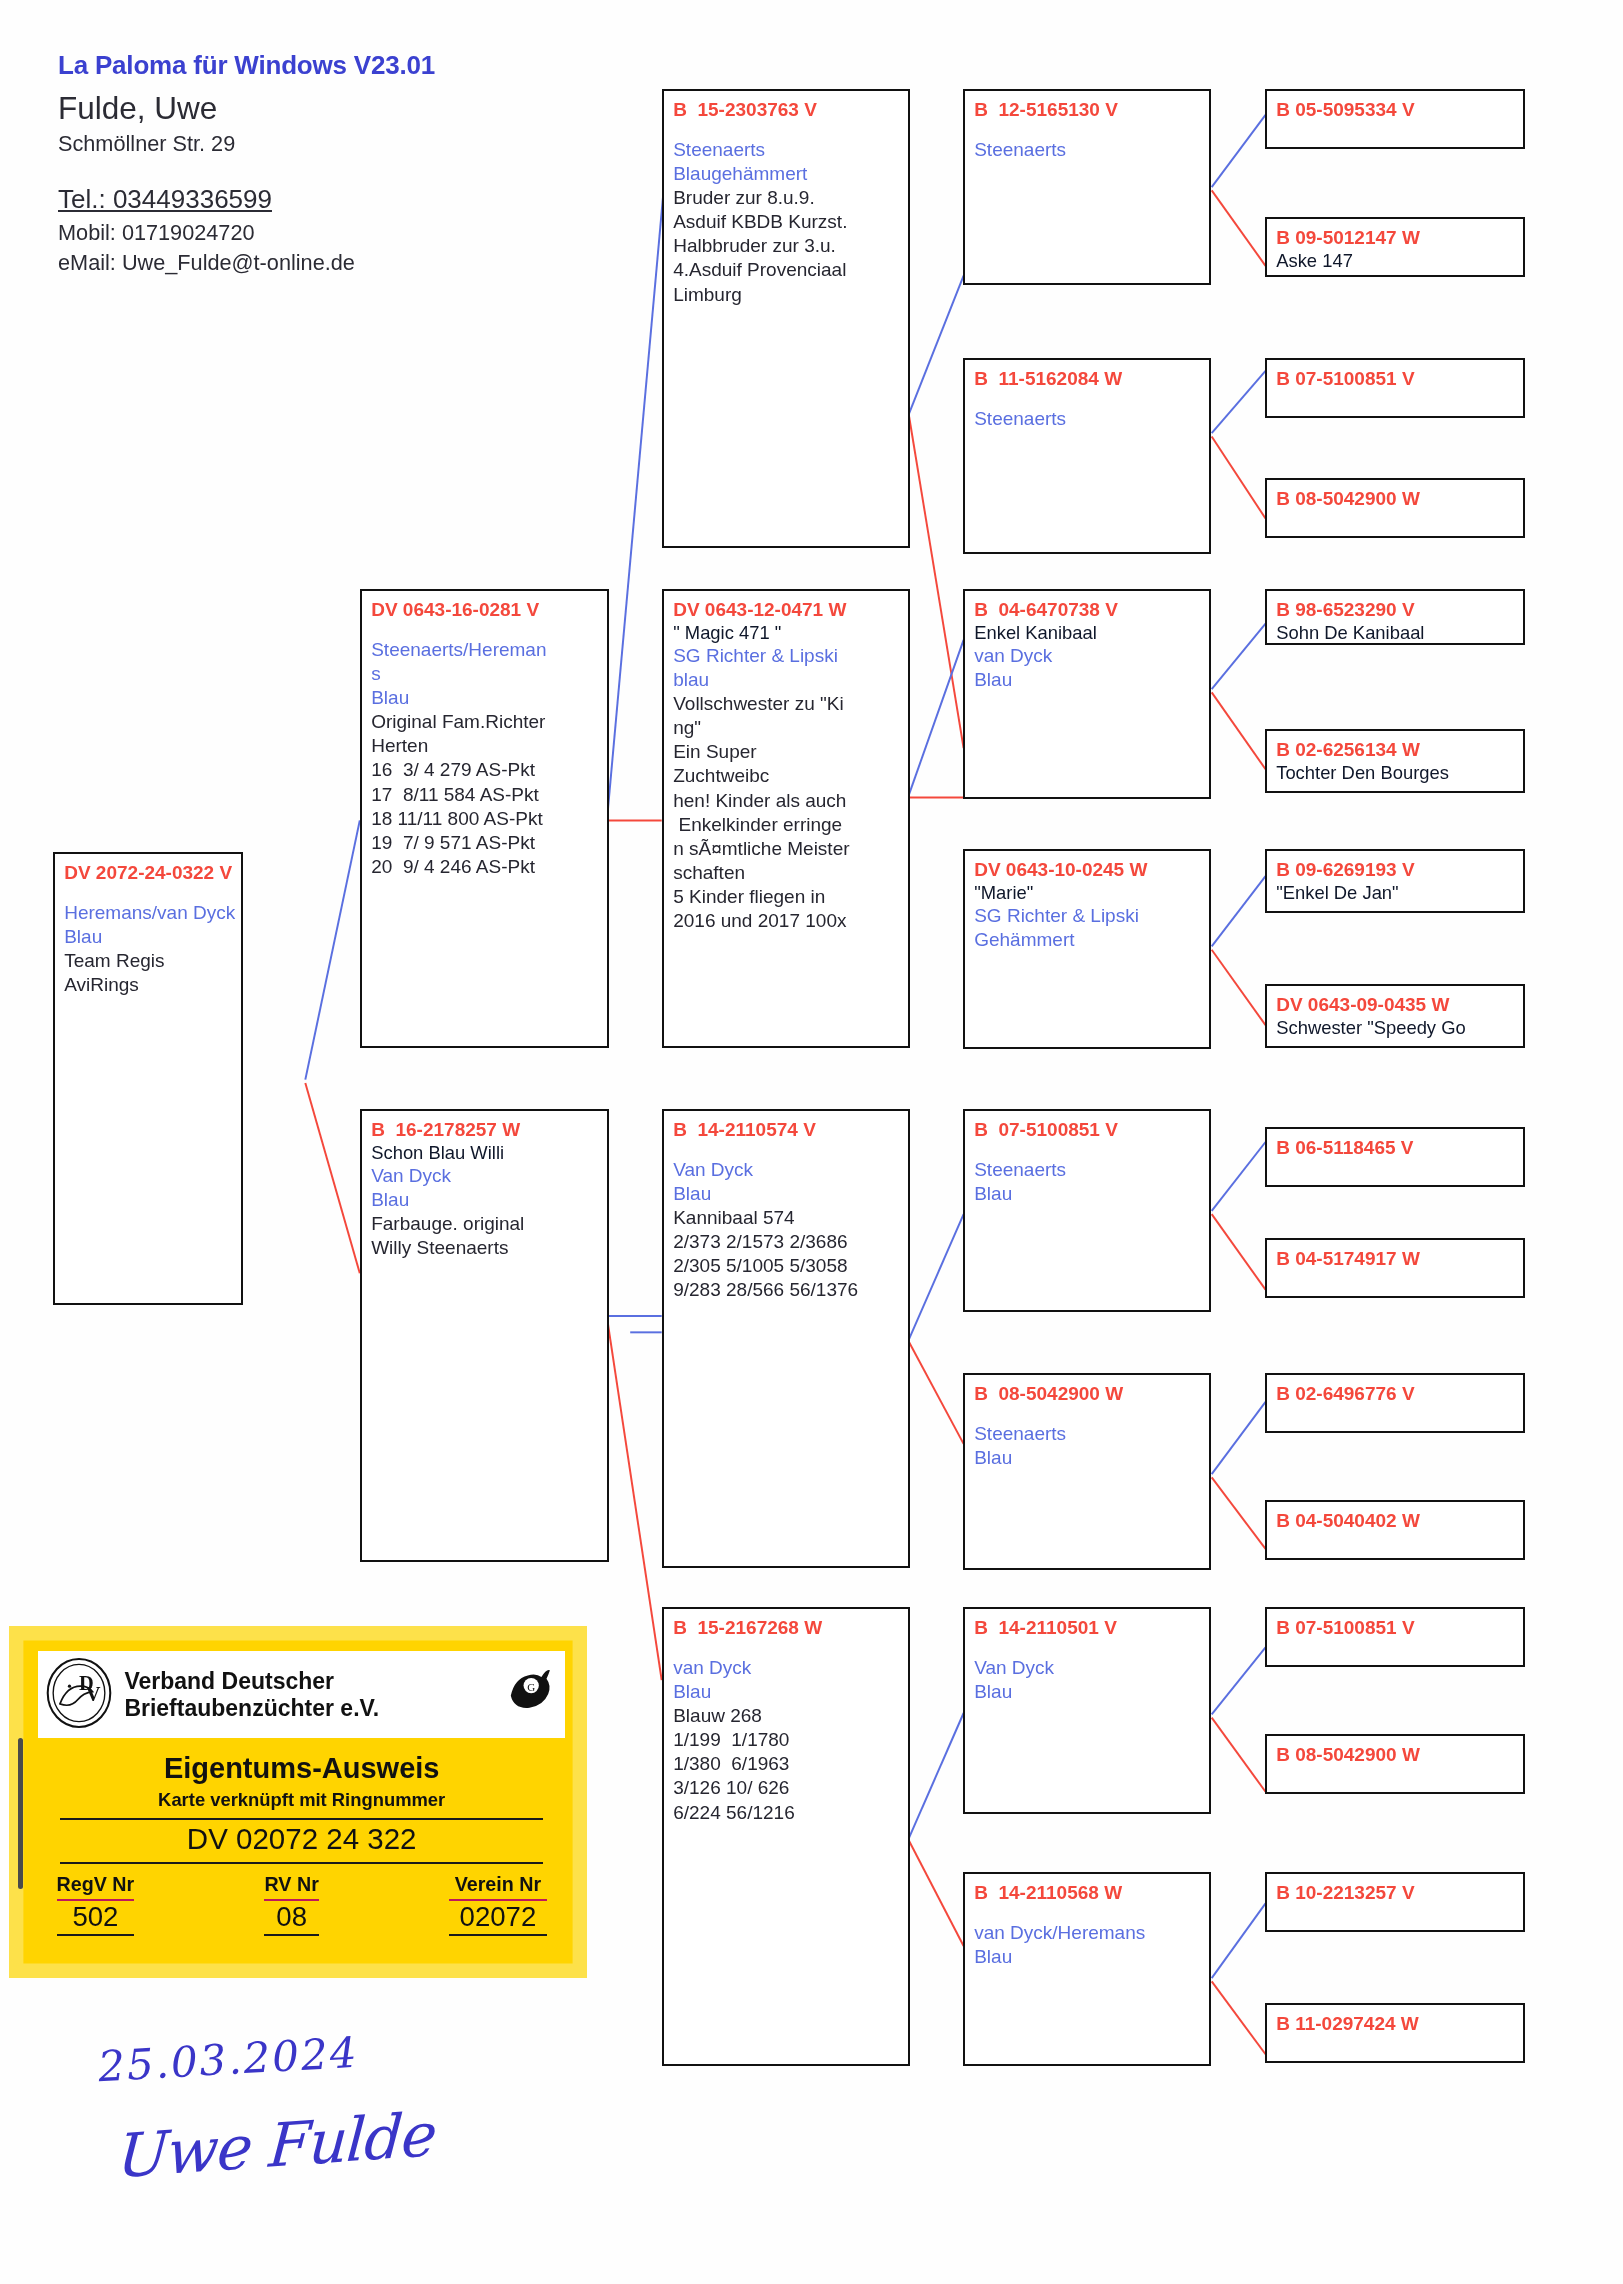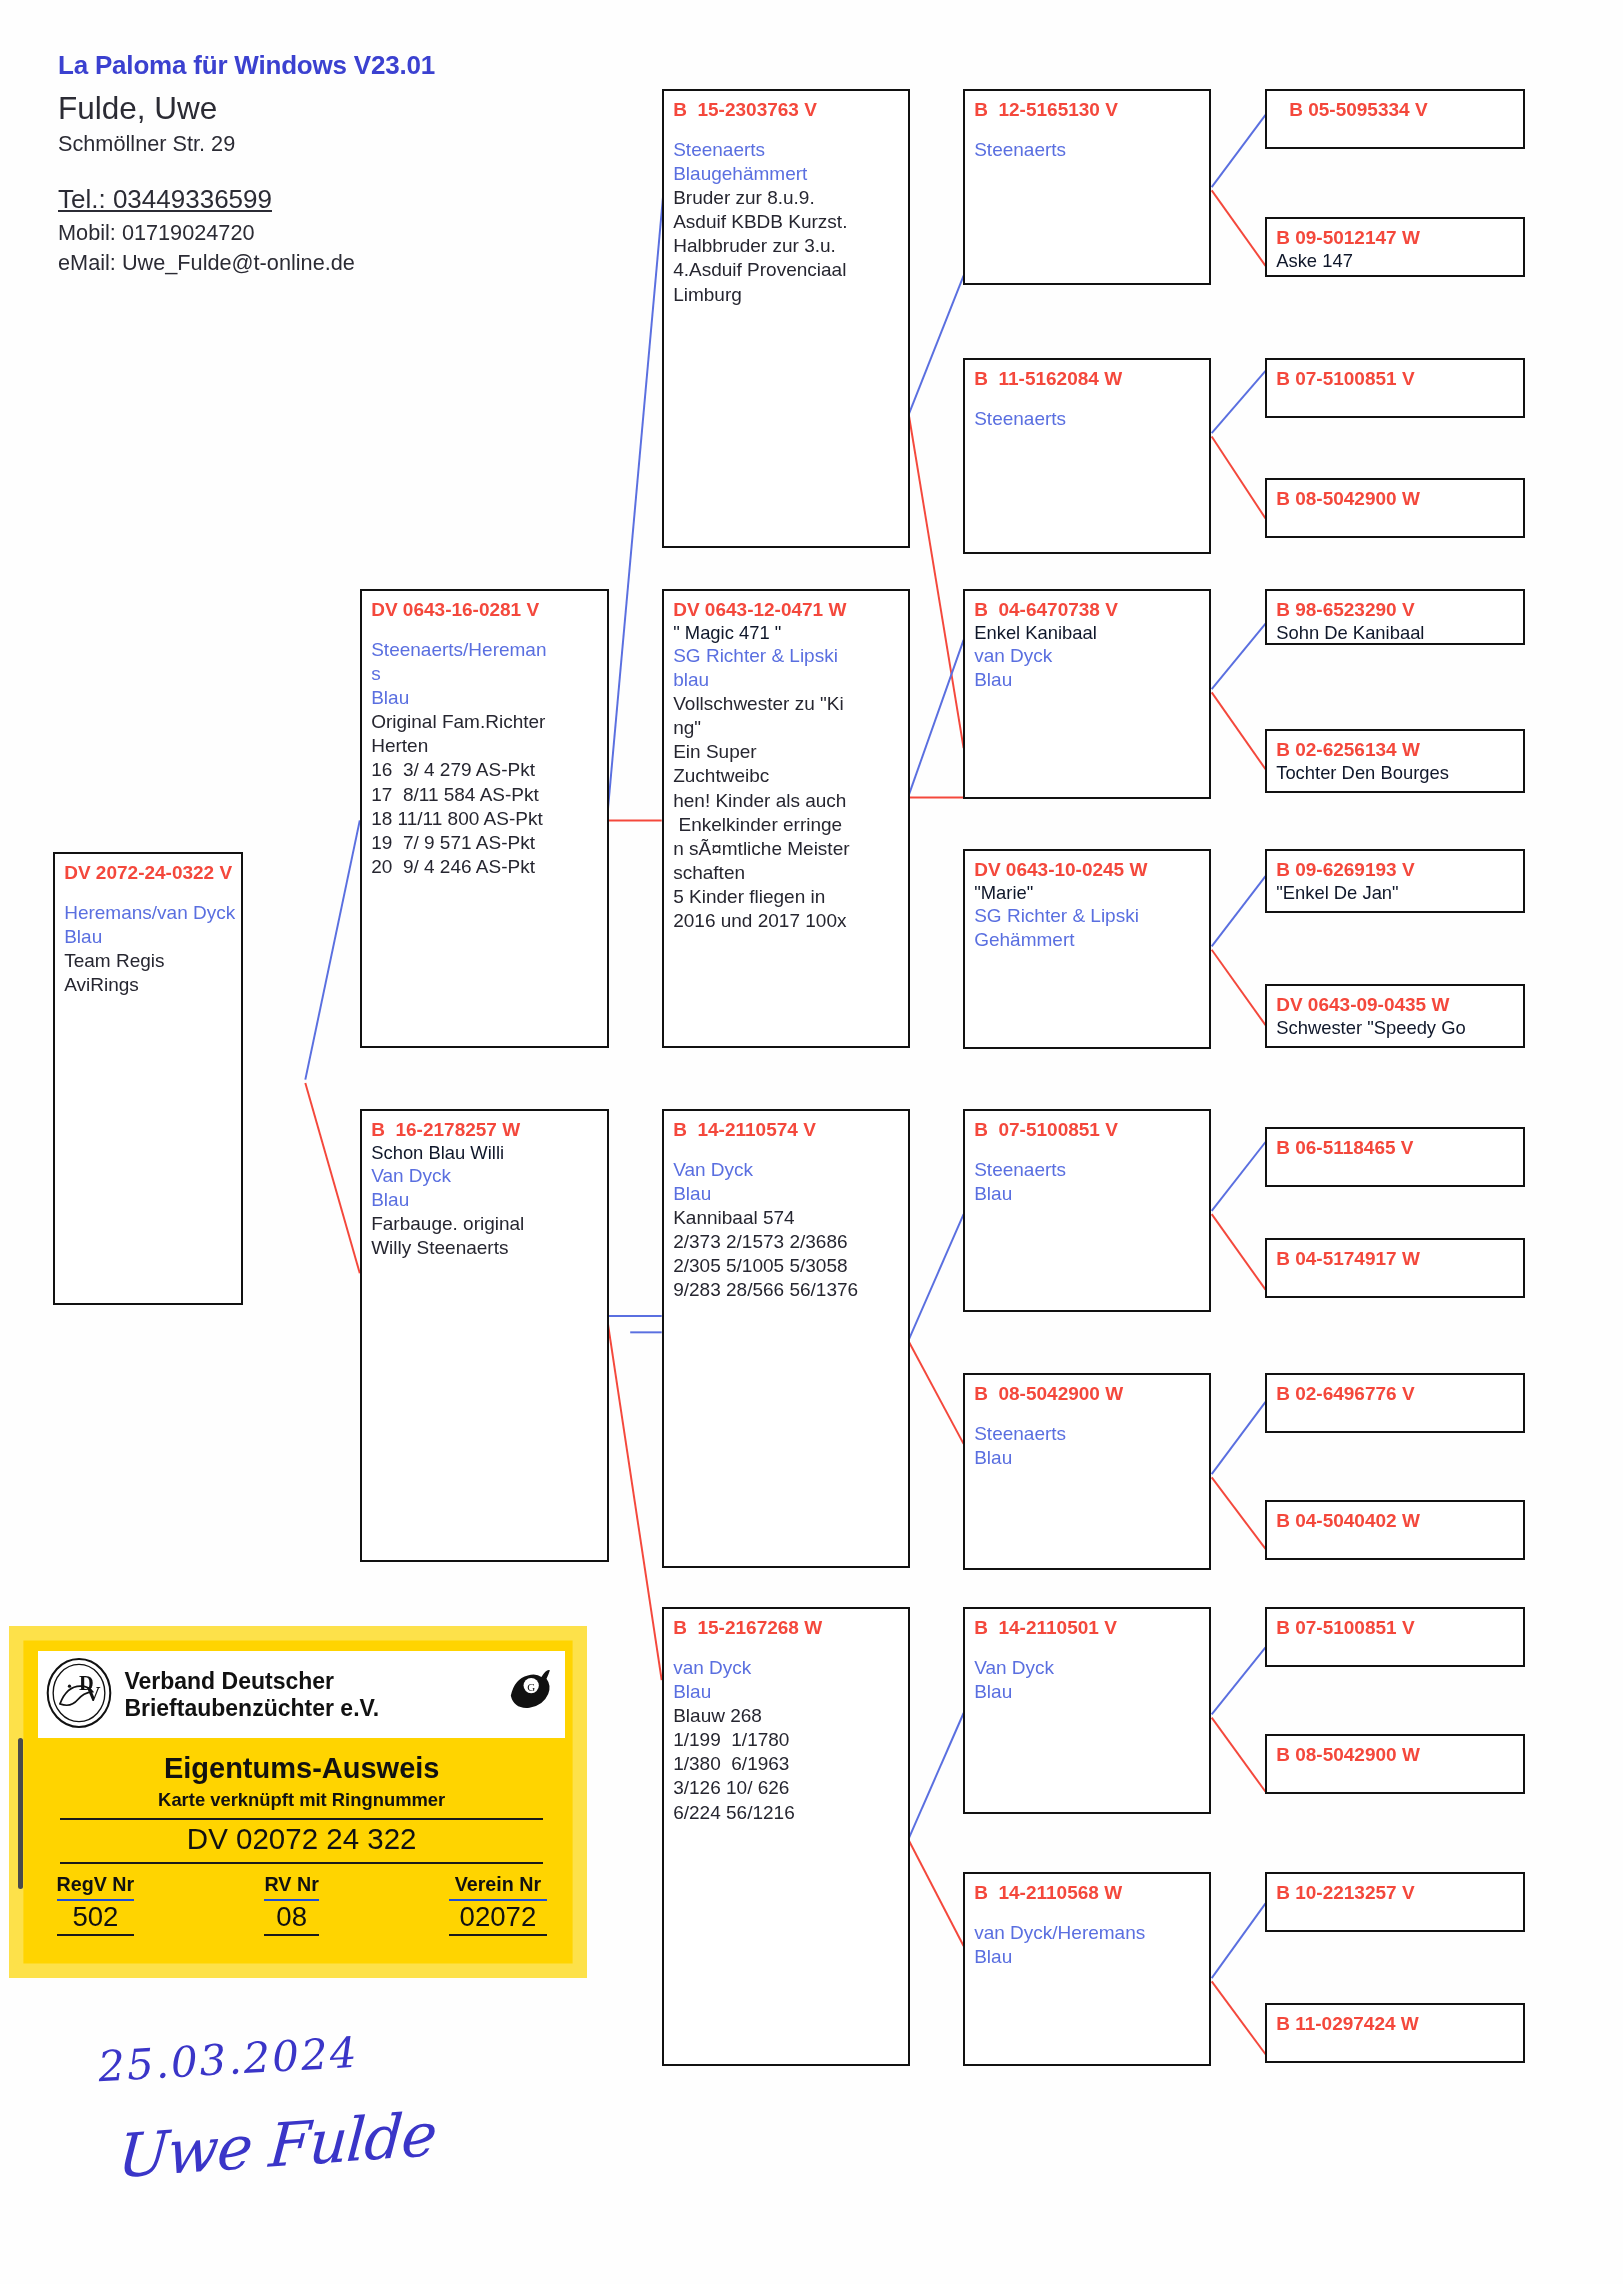--- a/index.html
+++ b/index.html
@@ -287,7 +287,7 @@
     </div>
   </div>
 
-  <div class="box" style="left:1265px;top:89px;width:260px;height:60px;padding-left:13px;">
+  <div class="box" style="left:1265px;top:89px;width:260px;height:60px;">
     <div class="pad">
         <div class="id">B 05-5095334 V</div>
     <div class="nick"></div>

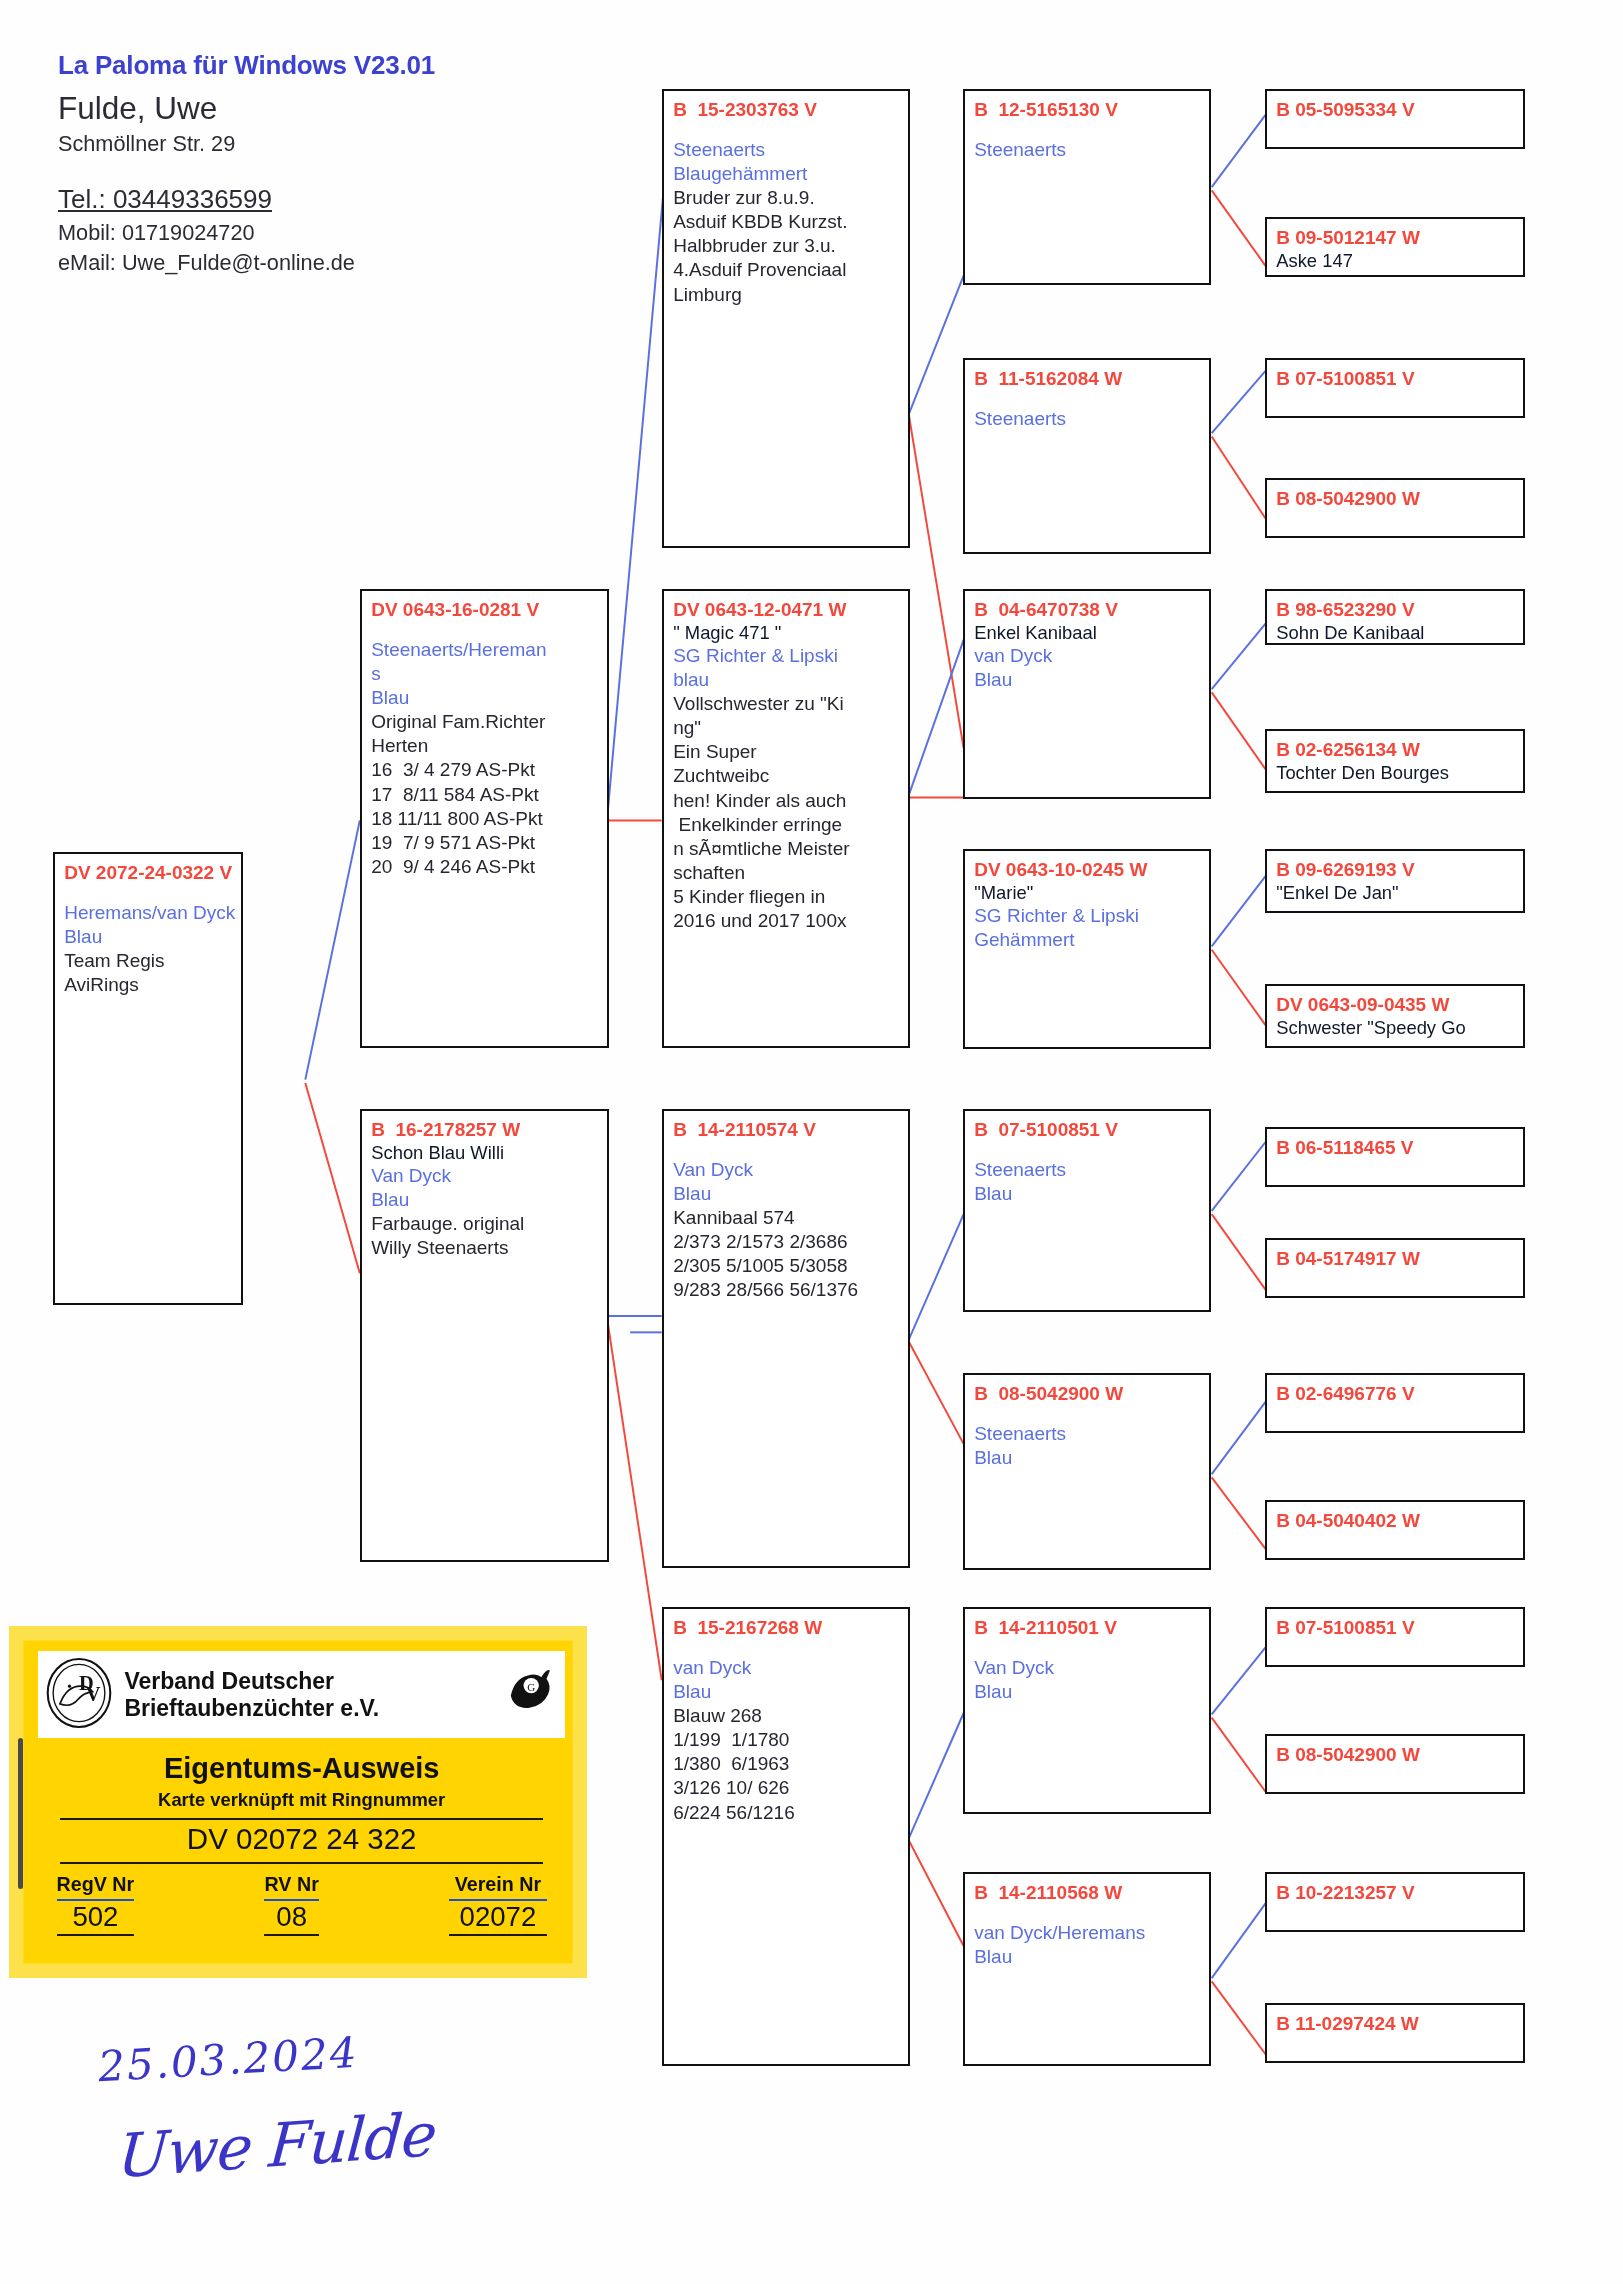--- a/index.html
+++ b/index.html
@@ -44,7 +44,7 @@
   #card .cols{display:flex;justify-content:space-between;margin:9.2px 18.4px 0 18.4px;gap:28px;}
   #card .col{text-align:center;}
   #card .col .lbl{font-weight:bold;font-size:19.7px;color:#111;}
-  #card .col .val{font-size:27.6px;color:#111;border-top:2px solid #1d4ed8;border-bottom:2px solid #1a1a1a;margin-top:2.6px;padding:0.7px 10.5px;}
+  #card .col .val{font-size:27.6px;color:#111;border-top:2px solid #be185d;border-bottom:2px solid #1a1a1a;margin-top:2.6px;padding:0.7px 10.5px;}
   #card .spine{position:absolute;left:9.2px;top:112px;width:4.6px;height:151px;background:#4a4a4a;border-radius:2.6px;}
 
   

